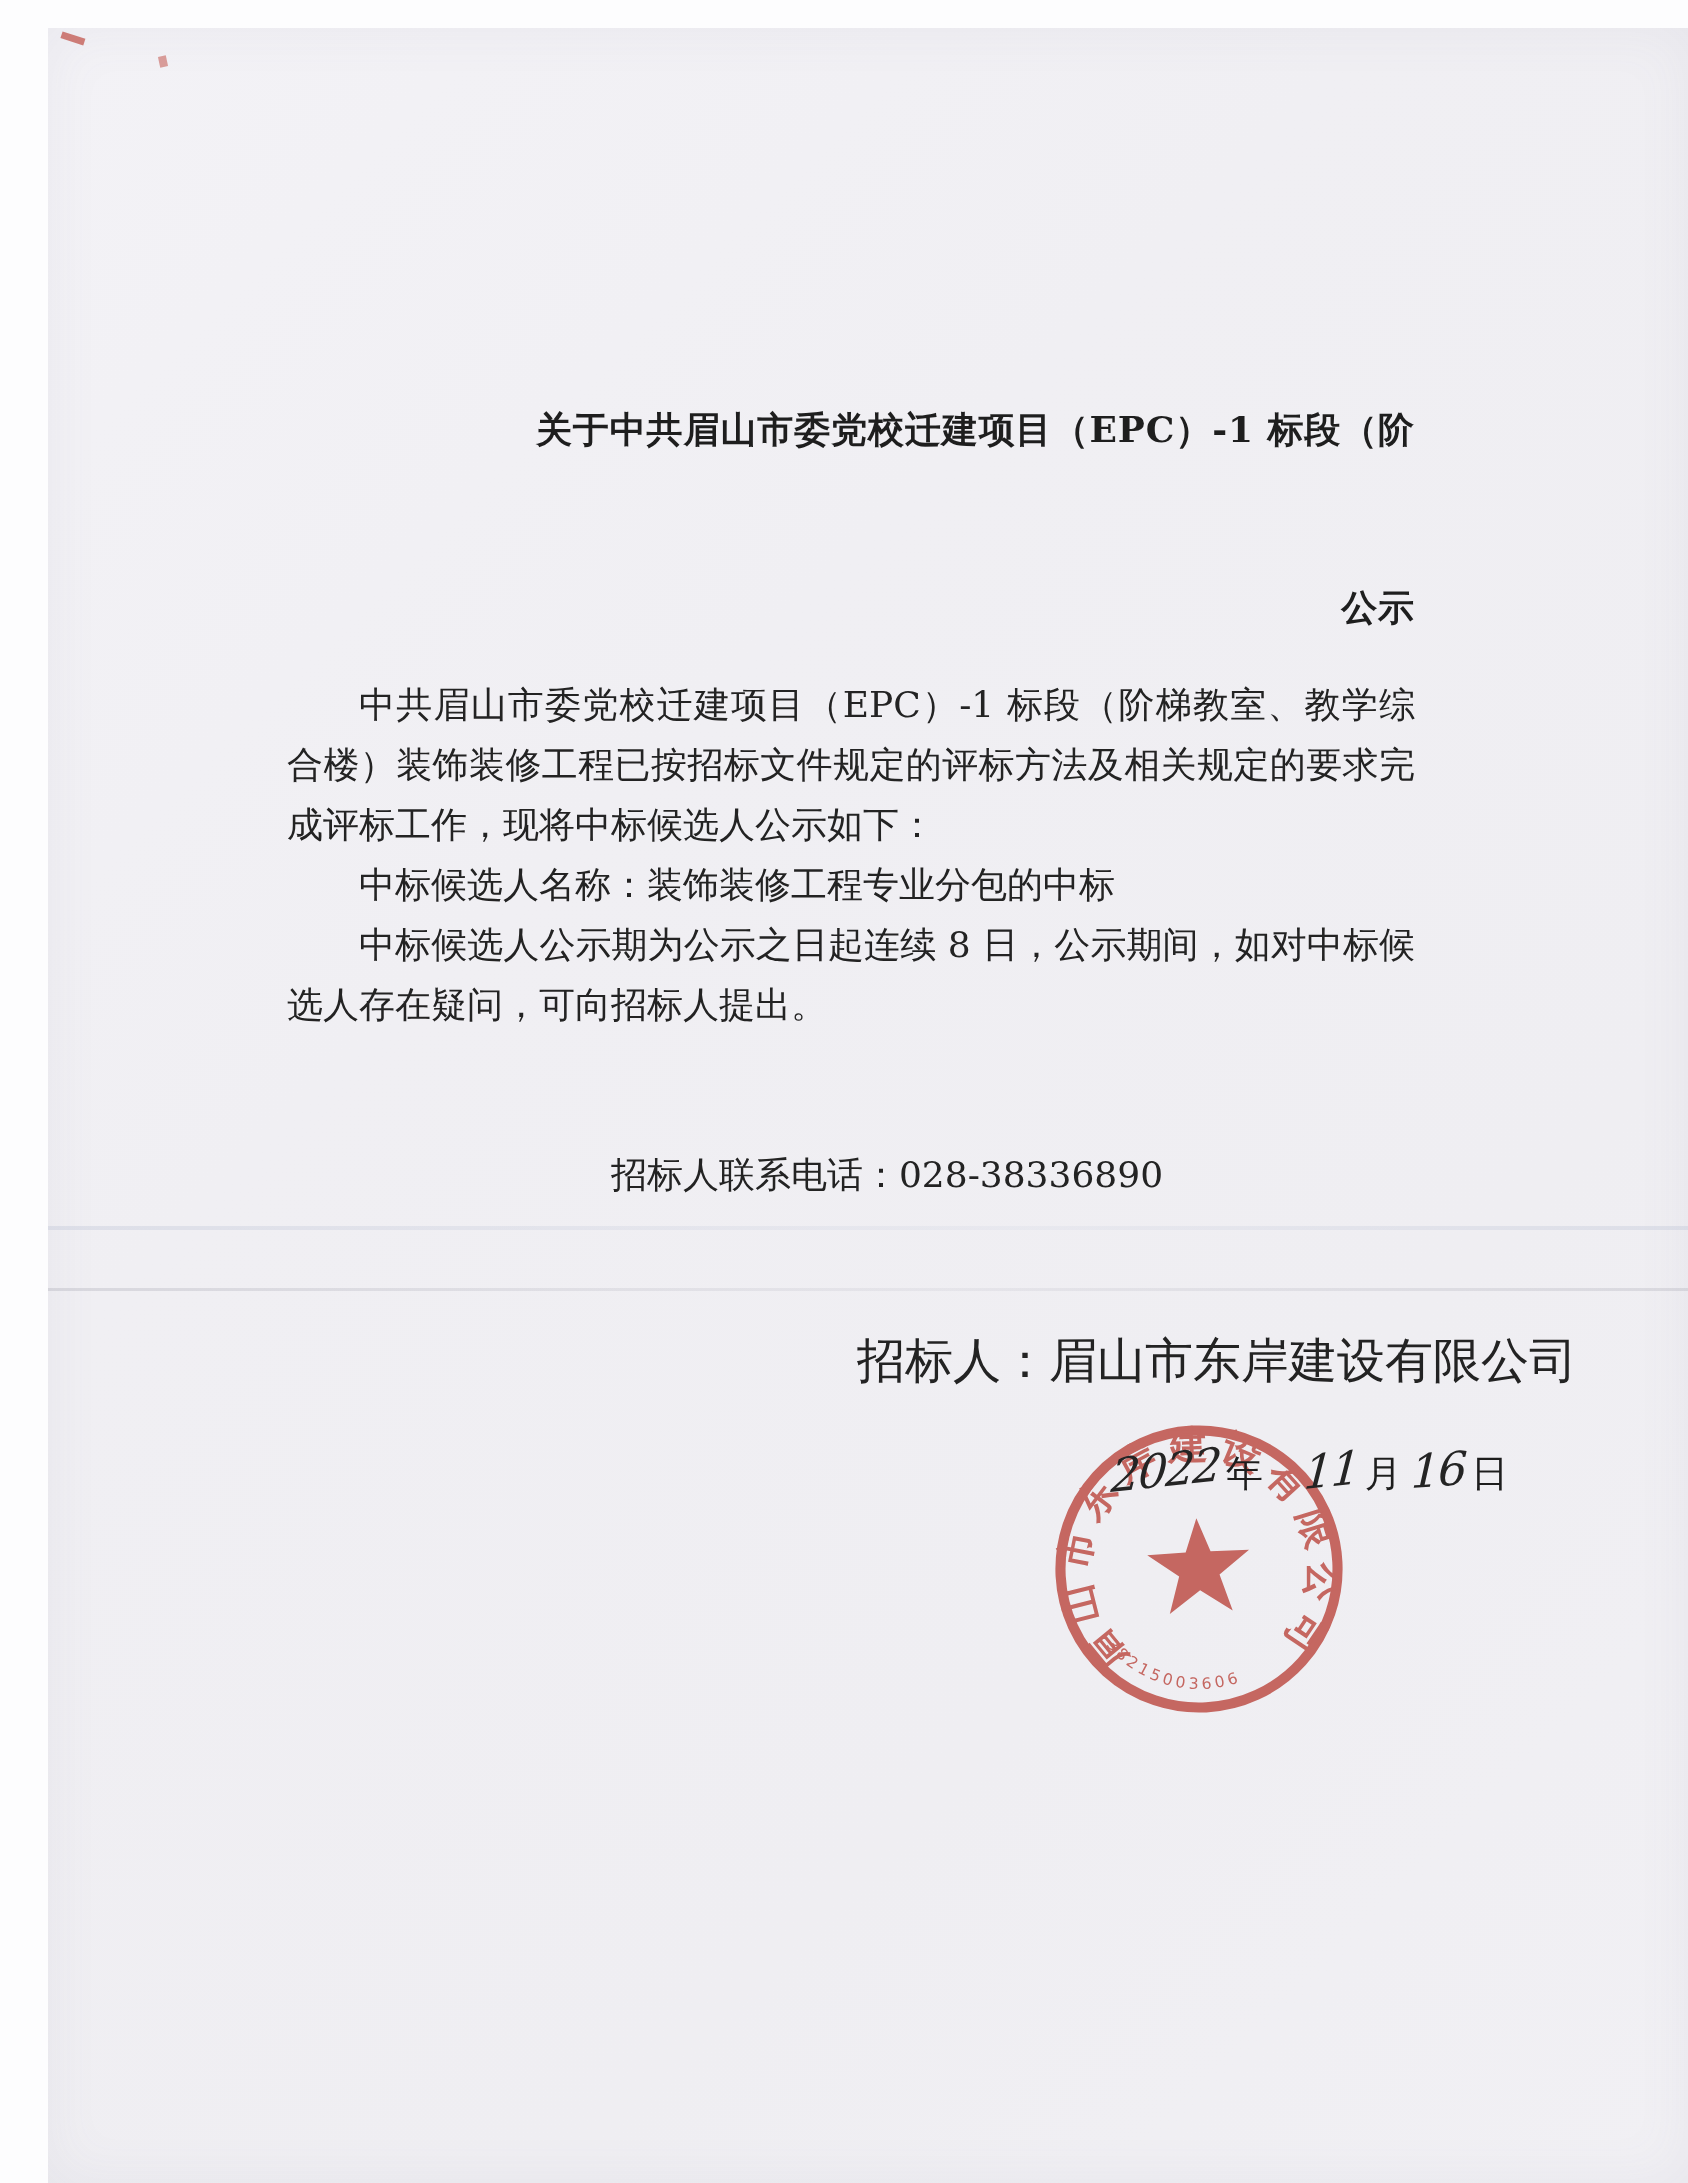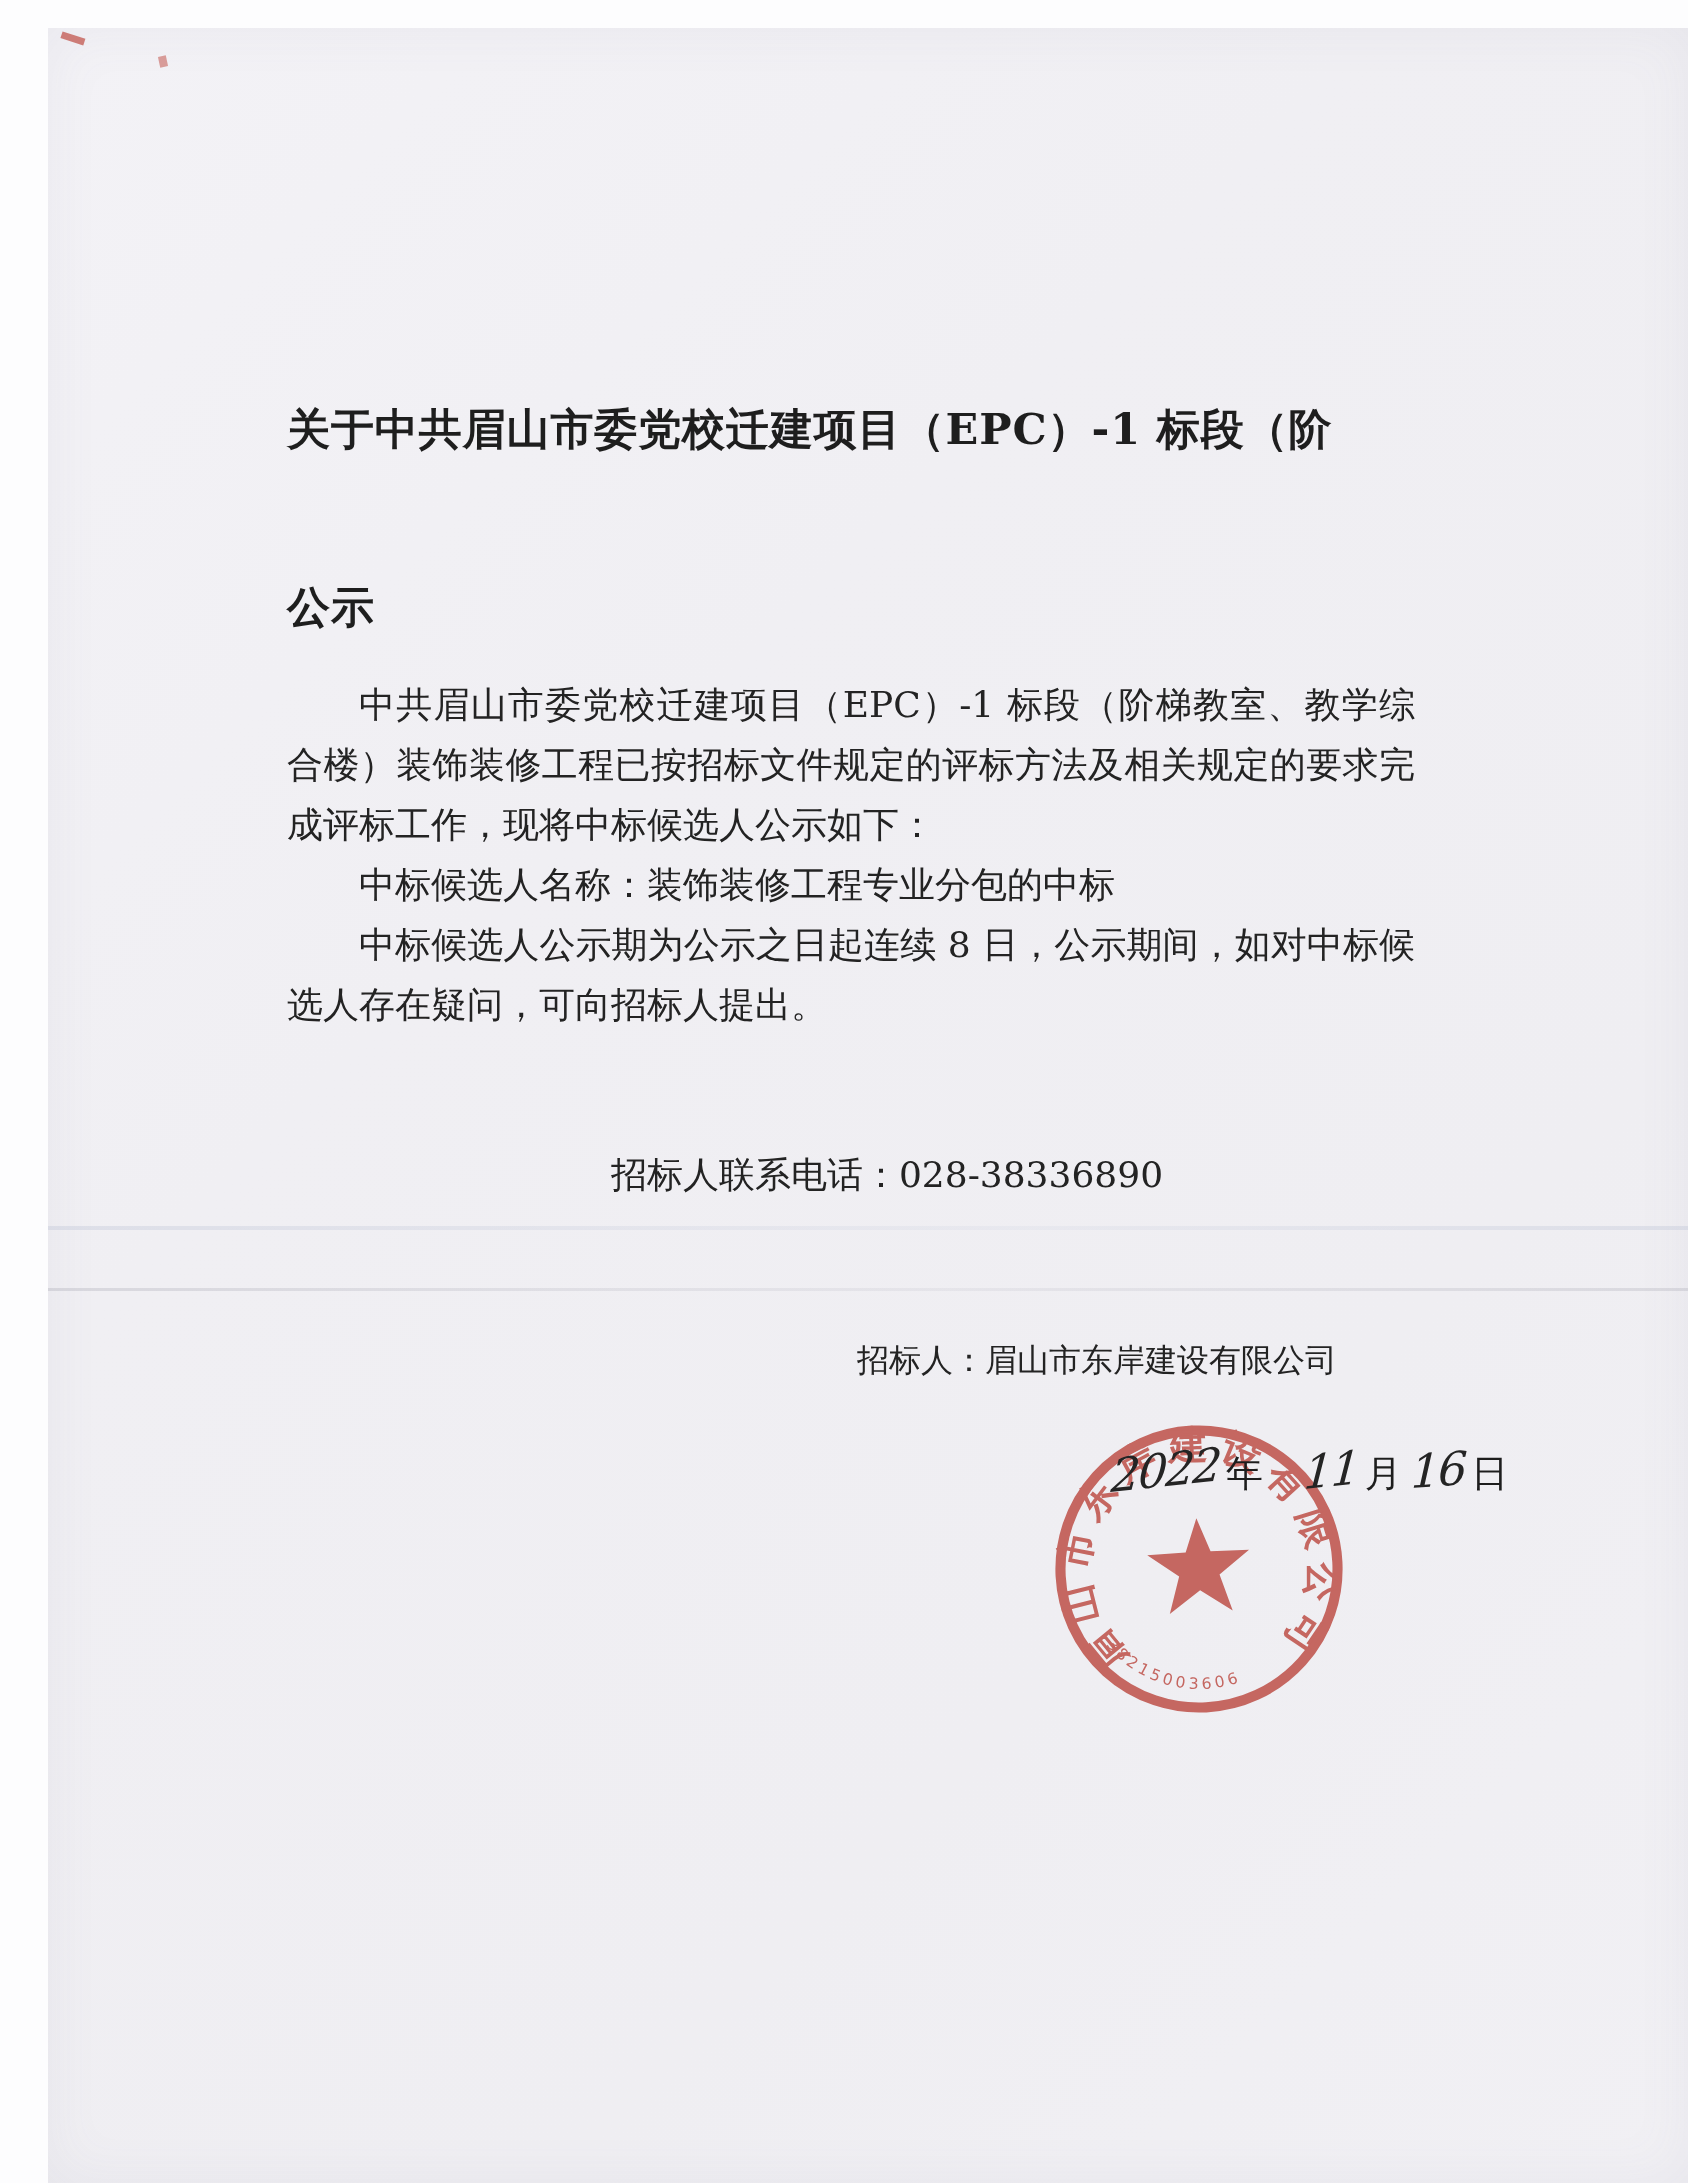--- a/index.html
+++ b/index.html
@@ -22,8 +22,8 @@
   }
   .doc-title{
     margin:0;
-    font-size:43px;font-weight:700;line-height:89px;
-    text-align:left;letter-spacing:0.9px;color:#1e1e1e;
+    font-size:36px;font-weight:700;line-height:89px;
+    text-align:right;letter-spacing:0.9px;color:#1e1e1e;
   }
   .body-text{
     margin:23px 0 0 0;

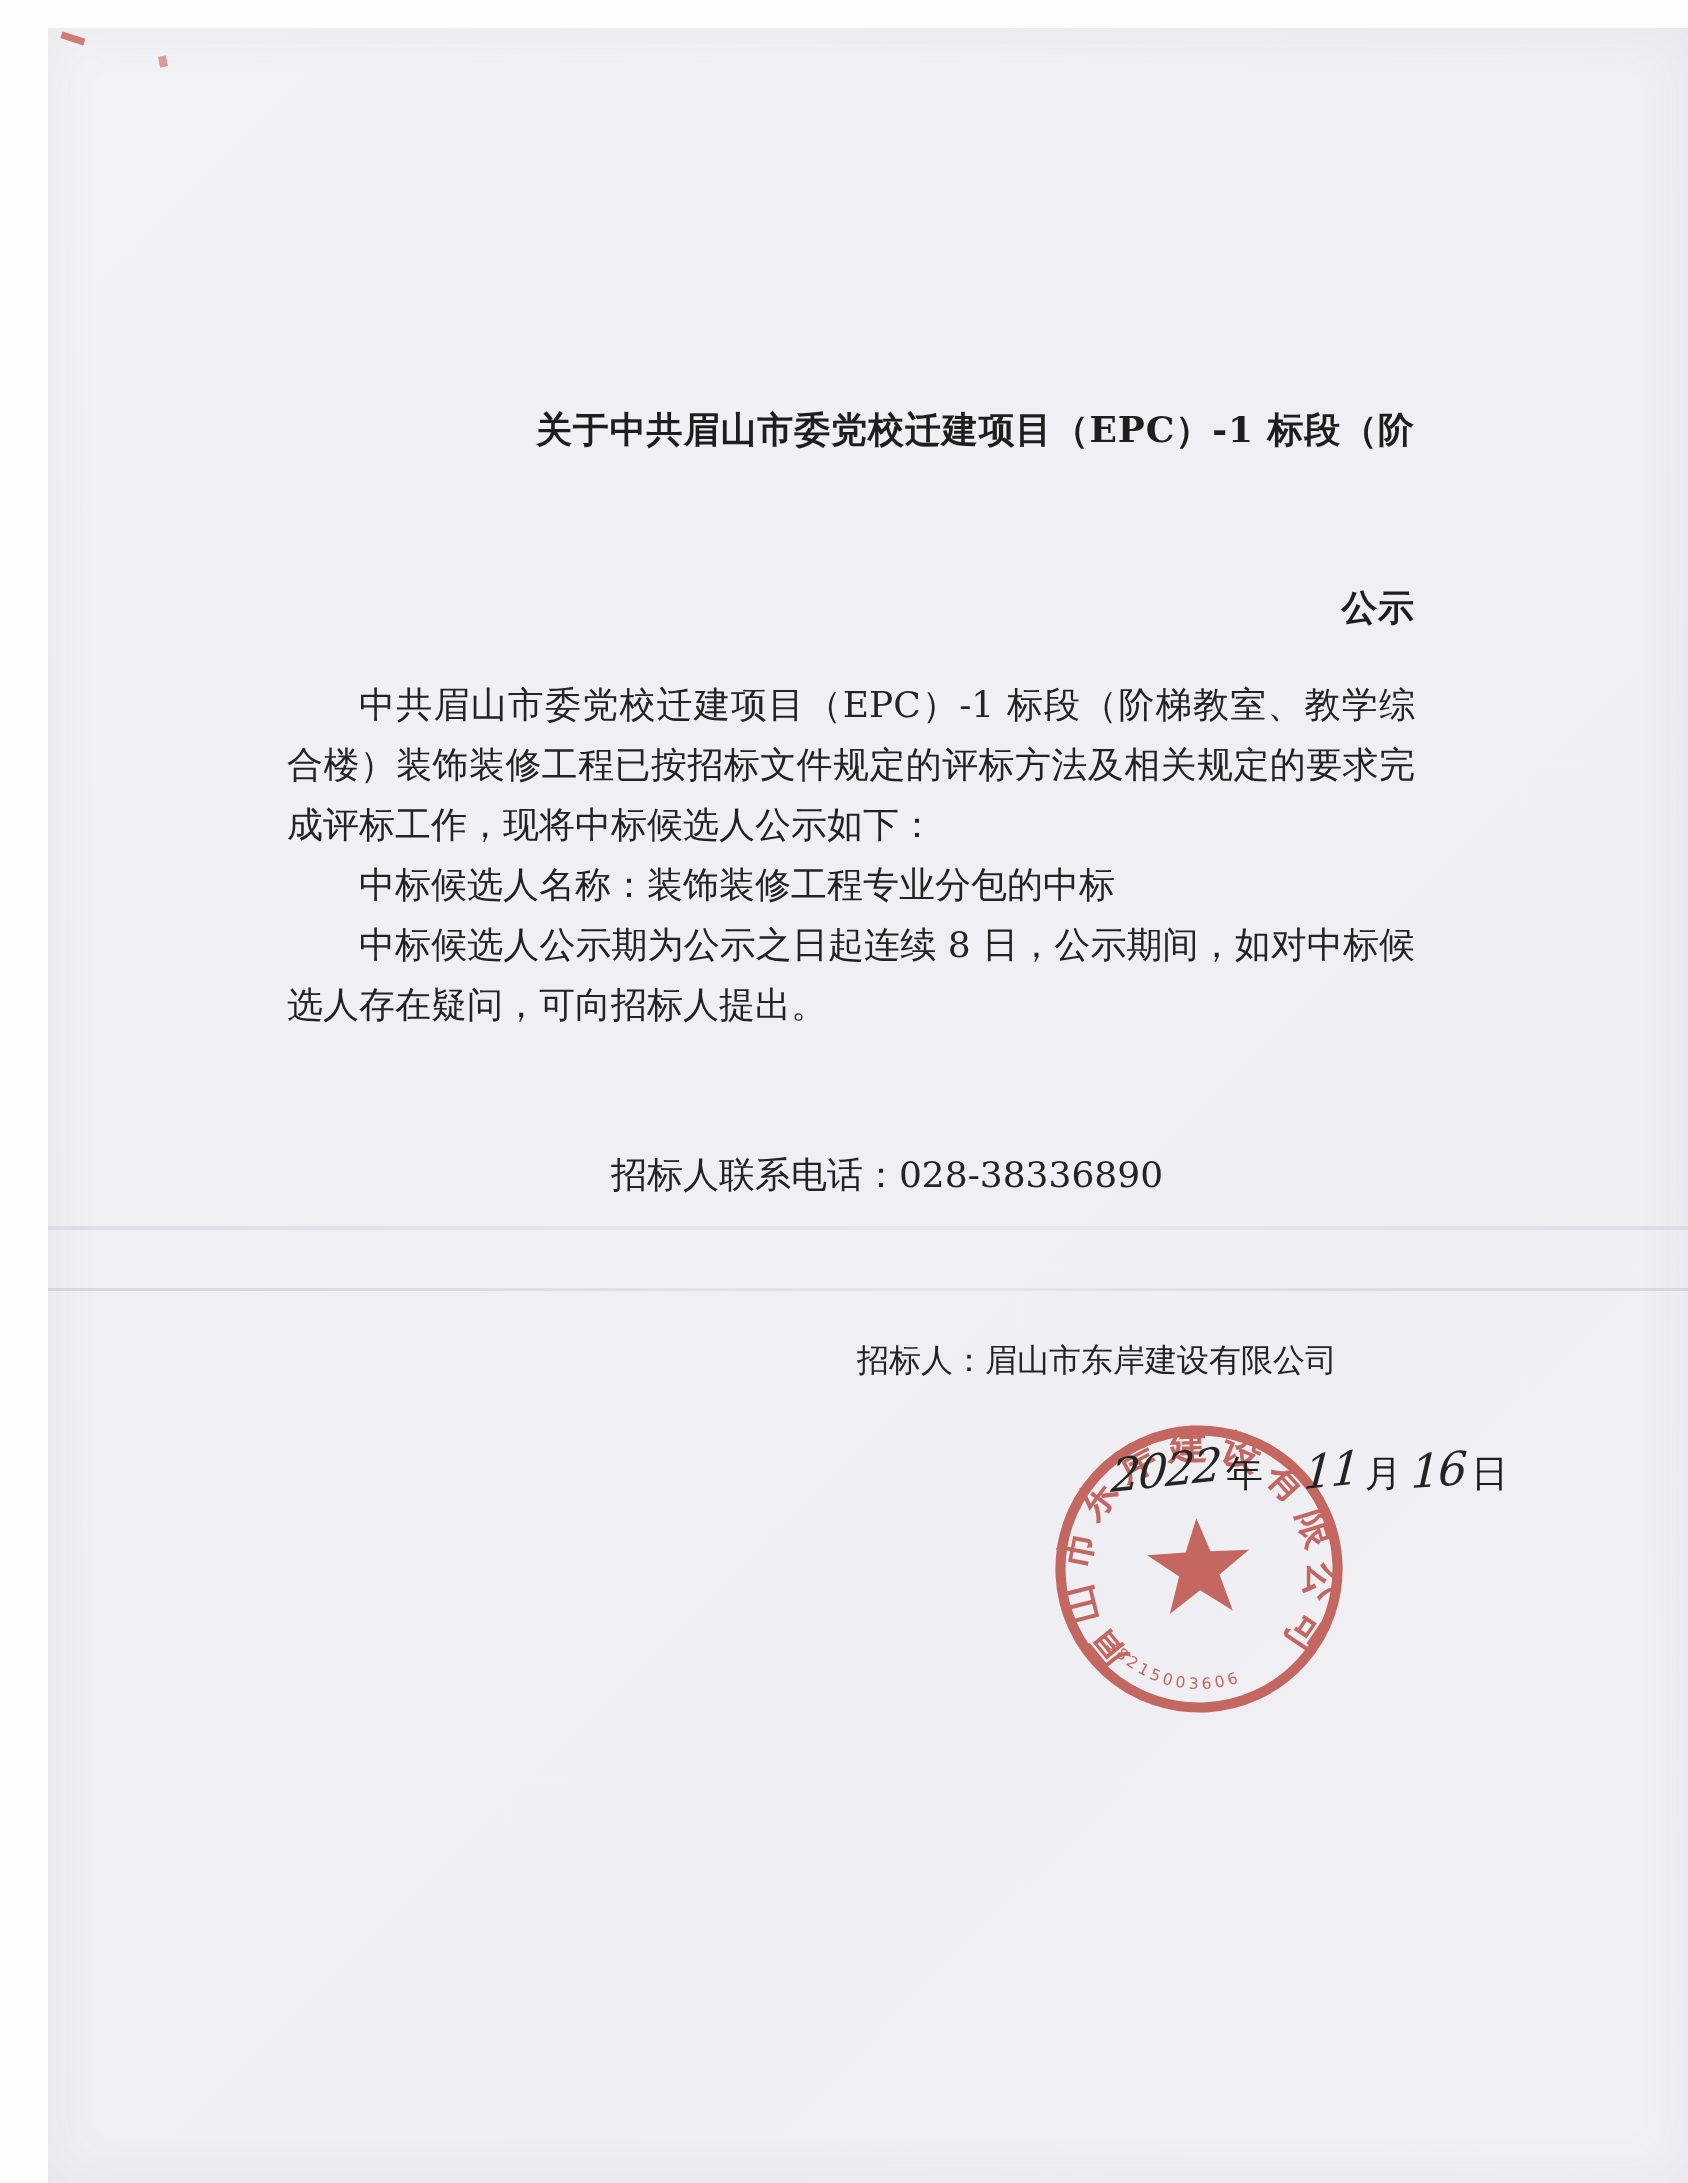--- a/index.html
+++ b/index.html
@@ -37,7 +37,7 @@
   .signature-line{
     position:relative;z-index:3;
     margin:93px 0 0 0;padding-left:570px;
-    font-size:32px;line-height:93px;white-space:nowrap;
+    font-size:48px;line-height:93px;white-space:nowrap;
   }
   .date-line{
     position:relative;z-index:3;

